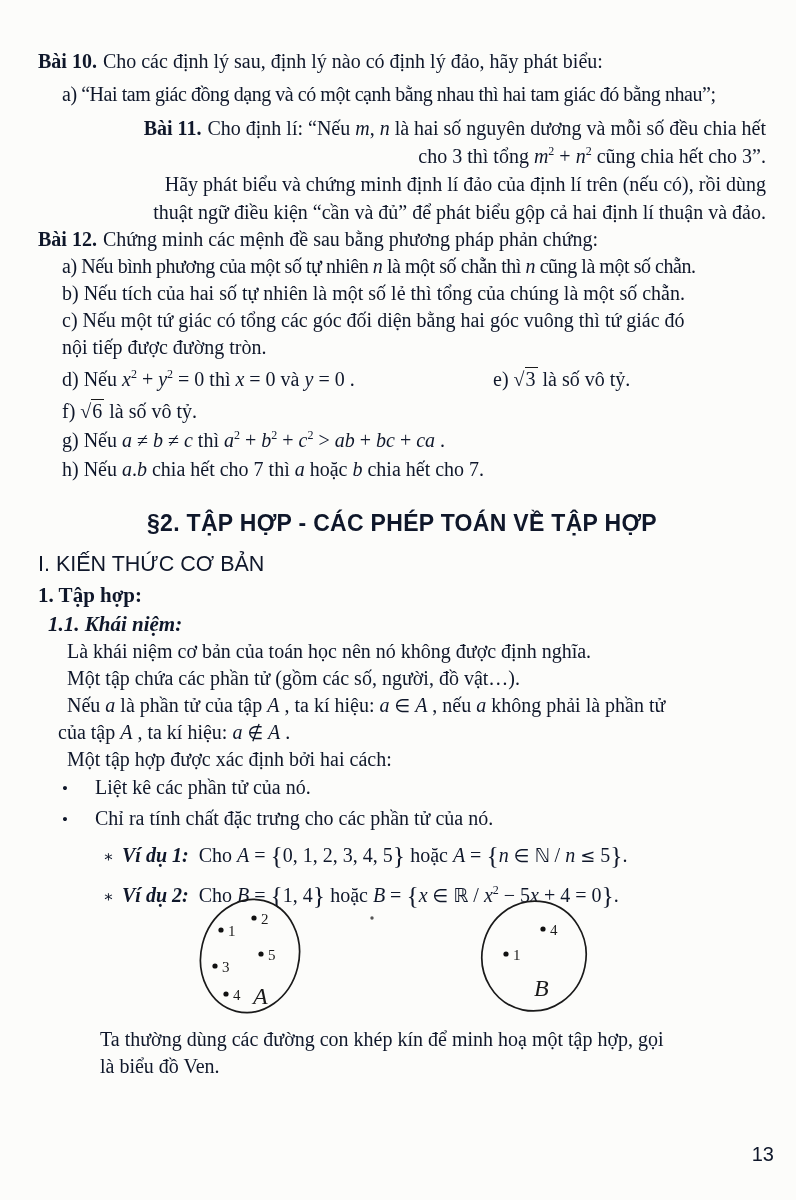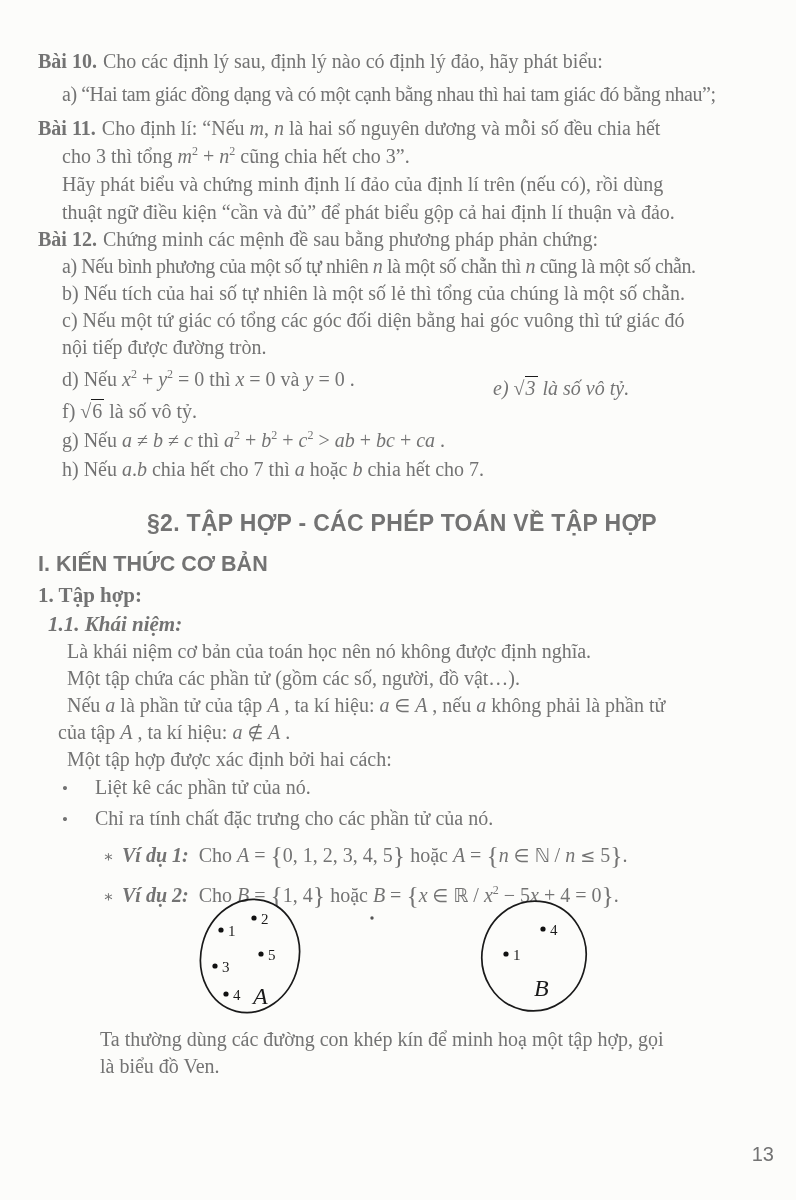--- a/index.html
+++ b/index.html
@@ -5,7 +5,7 @@
   html,body{margin:0;padding:0;}
   body{background:#d8d8d8;}
   .page{position:relative;width:796px;height:1200px;margin:0 auto;background:#fcfcfa;
-        color:#737373;font-family:"Liberation Serif","DejaVu Serif",serif;font-size:20px;
+        color:#0f172a;font-family:"Liberation Serif","DejaVu Serif",serif;font-size:20px;
         overflow:hidden;}
   .content{padding:45px 30px 0 38px;}
   p,h2,h3,h4,h5{margin:0;font-weight:normal;}

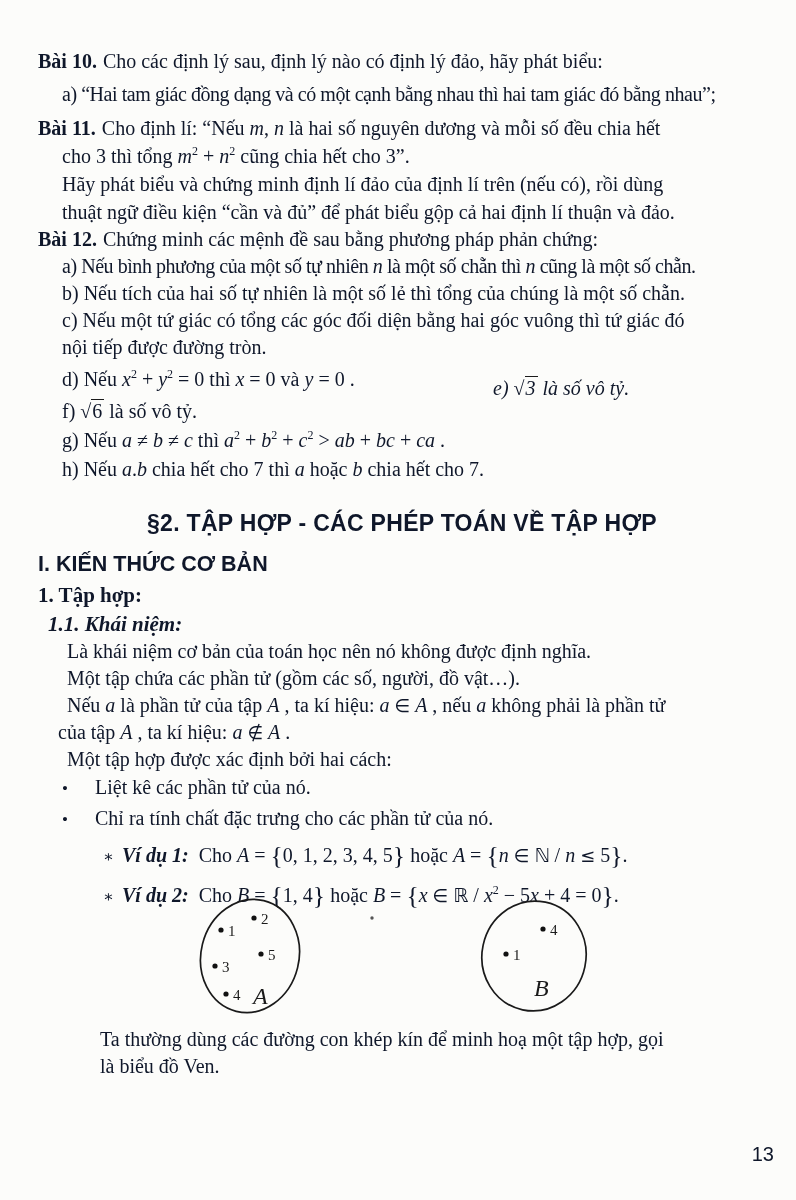--- a/index.html
+++ b/index.html
@@ -13,7 +13,7 @@
 
   .ex10 .line{line-height:33px;}
   .ex11{margin-top:3px;}
-  .ex11 .line{line-height:28px;}
+  .ex11 .line{line-height:28px;text-align:right;}
   .ex12 .line{line-height:27px;}
   .exlabel{font-weight:bold;margin-right:6px;}
   .item{margin-left:24px;}

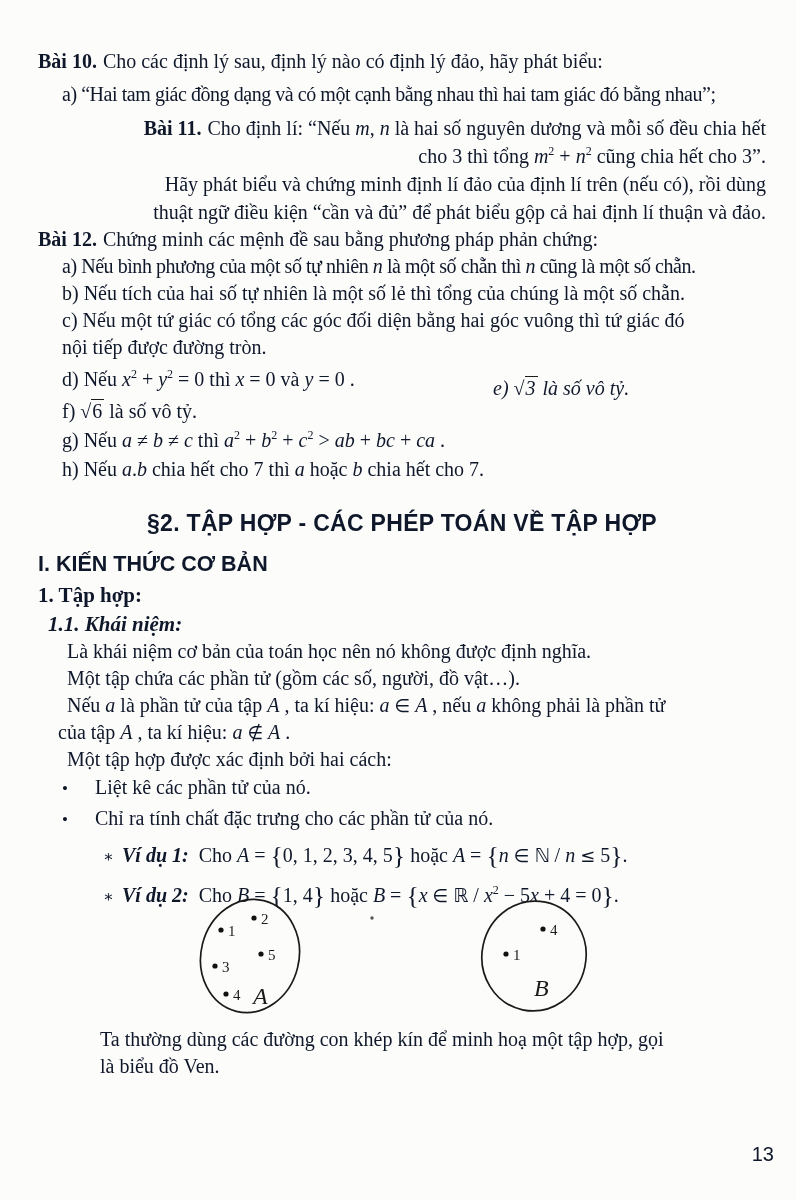--- a/index.html
+++ b/index.html
@@ -26,7 +26,7 @@
   .bb{font-family:"DejaVu Sans",sans-serif;font-size:0.95em;}
   .br{font-size:1.28em;vertical-align:-0.07em;}
   .d-row{position:relative;height:36px;line-height:36px !important;}
-  .e-pos{position:absolute;left:431px;top:9px;font-style:italic;}
+  .e-pos{position:absolute;left:431px;top:0;}
   .fgh{line-height:29px !important;}
 
   .sec-title{font-family:"Liberation Sans","DejaVu Sans",sans-serif;font-weight:bold;

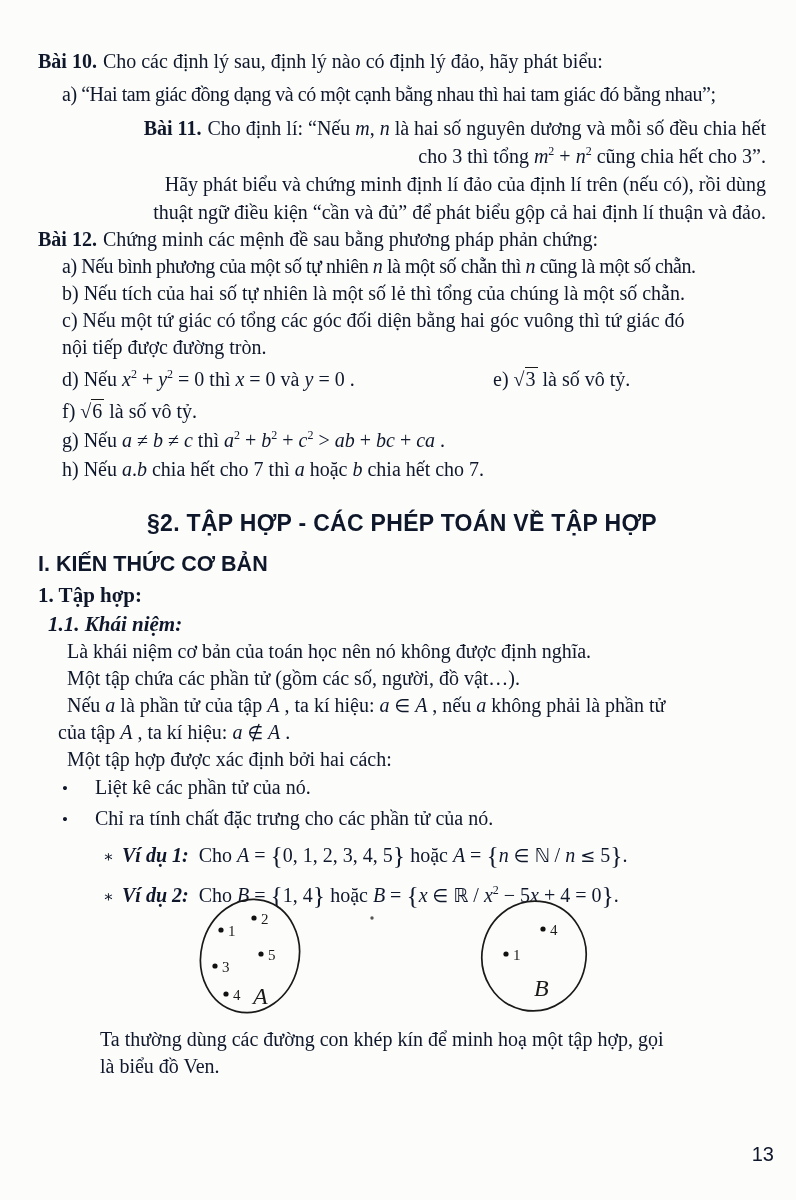--- a/index.html
+++ b/index.html
@@ -31,7 +31,7 @@
 
   .sec-title{font-family:"Liberation Sans","DejaVu Sans",sans-serif;font-weight:bold;
              font-size:23px;line-height:30px;text-align:center;margin-top:24px;letter-spacing:0.3px;}
-  .part-heading{font-family:"Liberation Sans","DejaVu Sans",sans-serif;font-weight:bold;
+  .part-heading{font-family:"Liberation Sans","DejaVu Sans",sans-serif;font-weight:normal;
                 font-size:21.5px;line-height:28px;margin-top:12px;}
   .sets-heading{font-weight:bold;font-size:21px;line-height:27px;margin-top:4px;}
   .sub-heading{font-weight:bold;font-style:italic;font-size:21px;line-height:27px;margin:2px 0 0 10px;}

